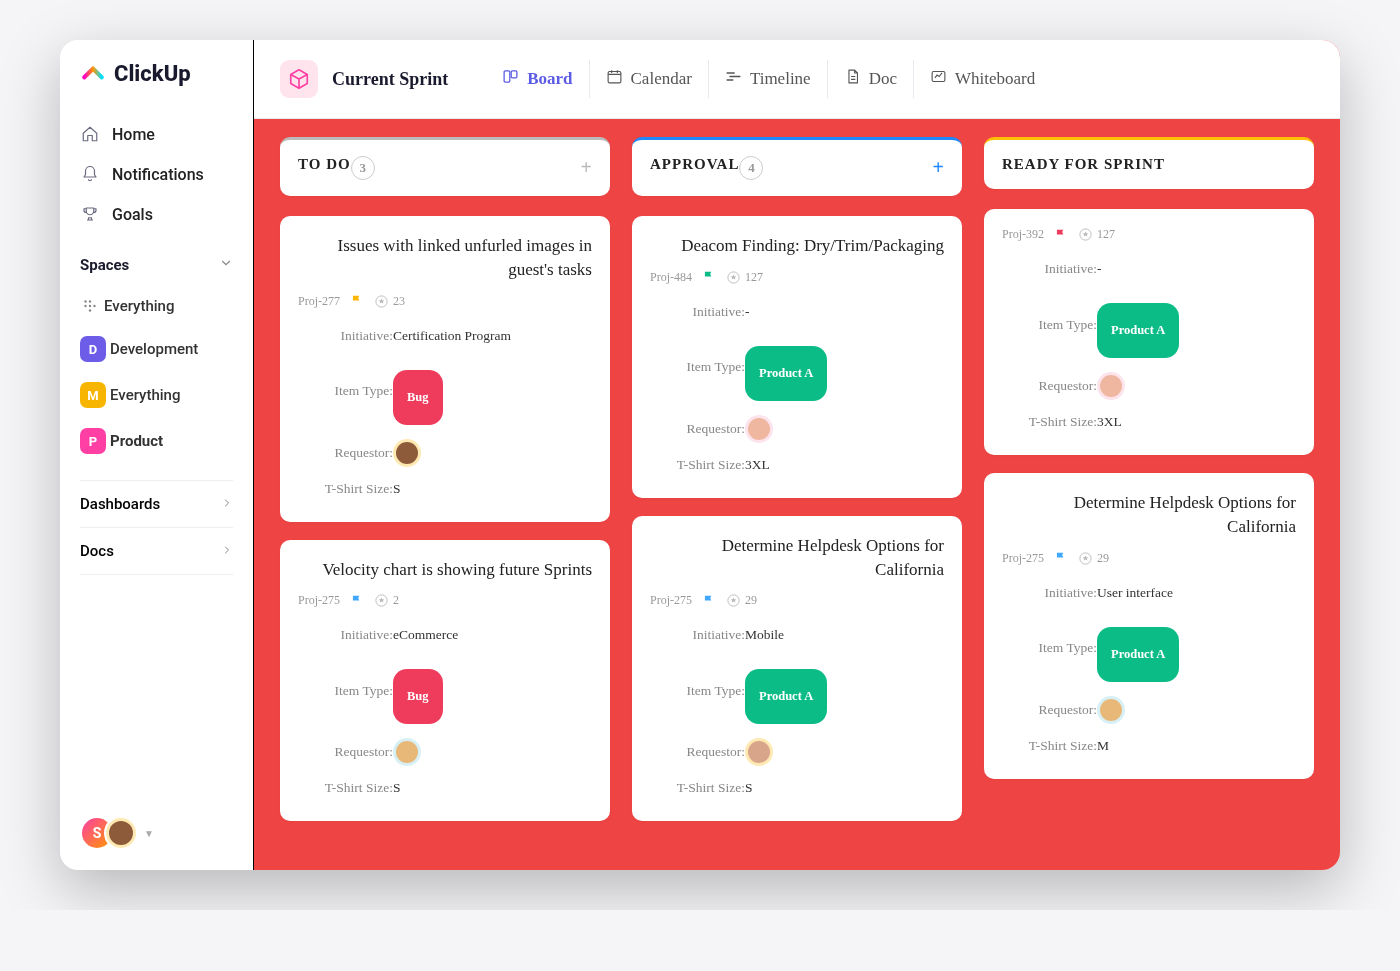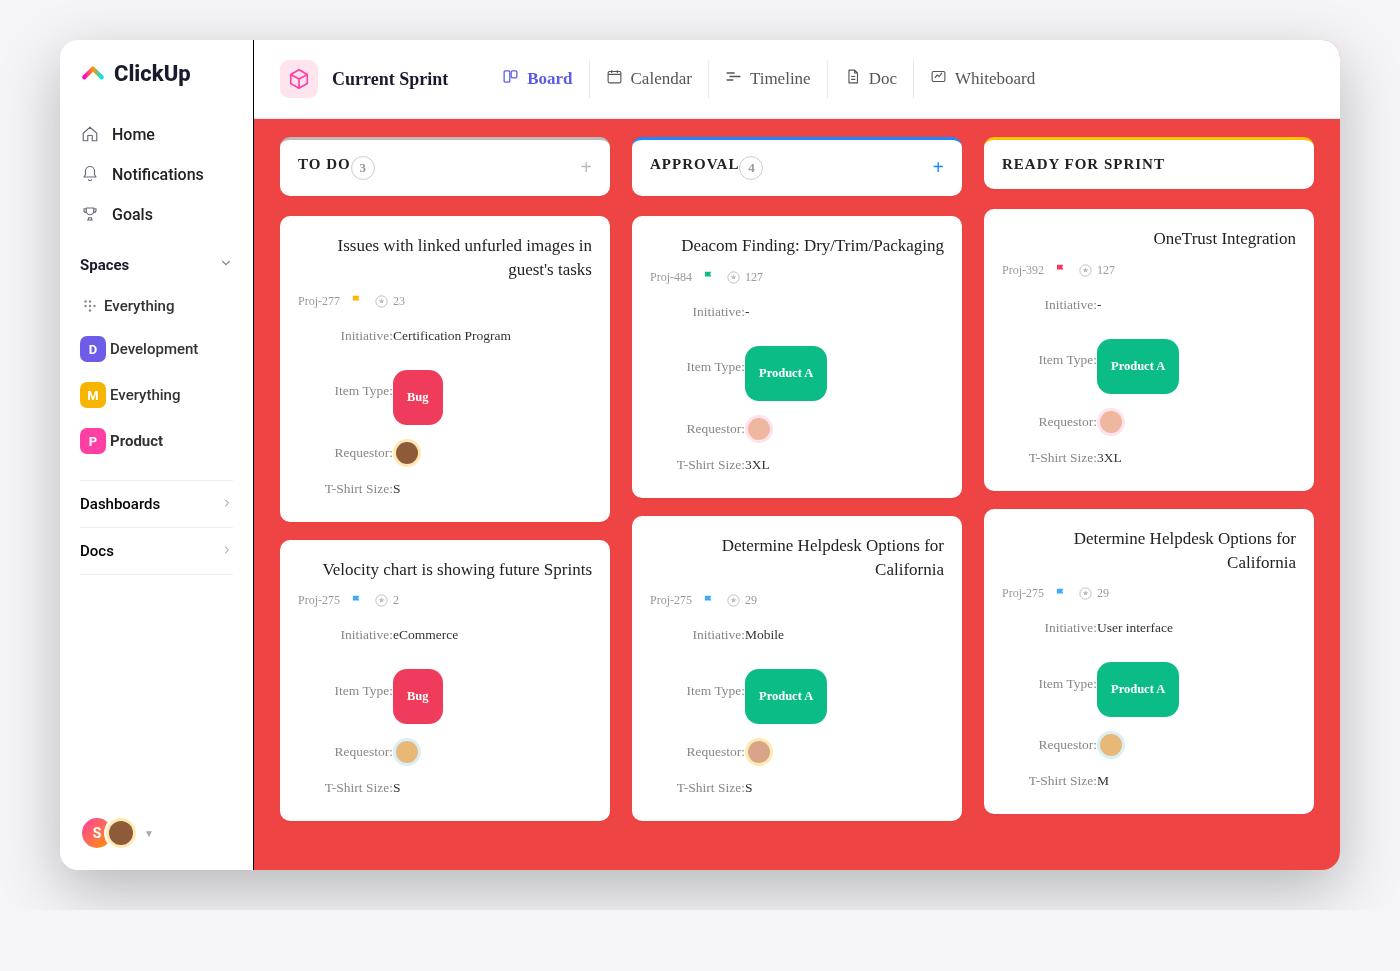--- a/index.html
+++ b/index.html
@@ -372,7 +372,6 @@
 
   </div>
           <div class="card">
-      <div class="card-title">OneTrust Integration</div>
       <div class="card-meta">
         <span class="proj-id">Proj-392</span>
         <span class="flag"><svg viewBox="0 0 24 24">

